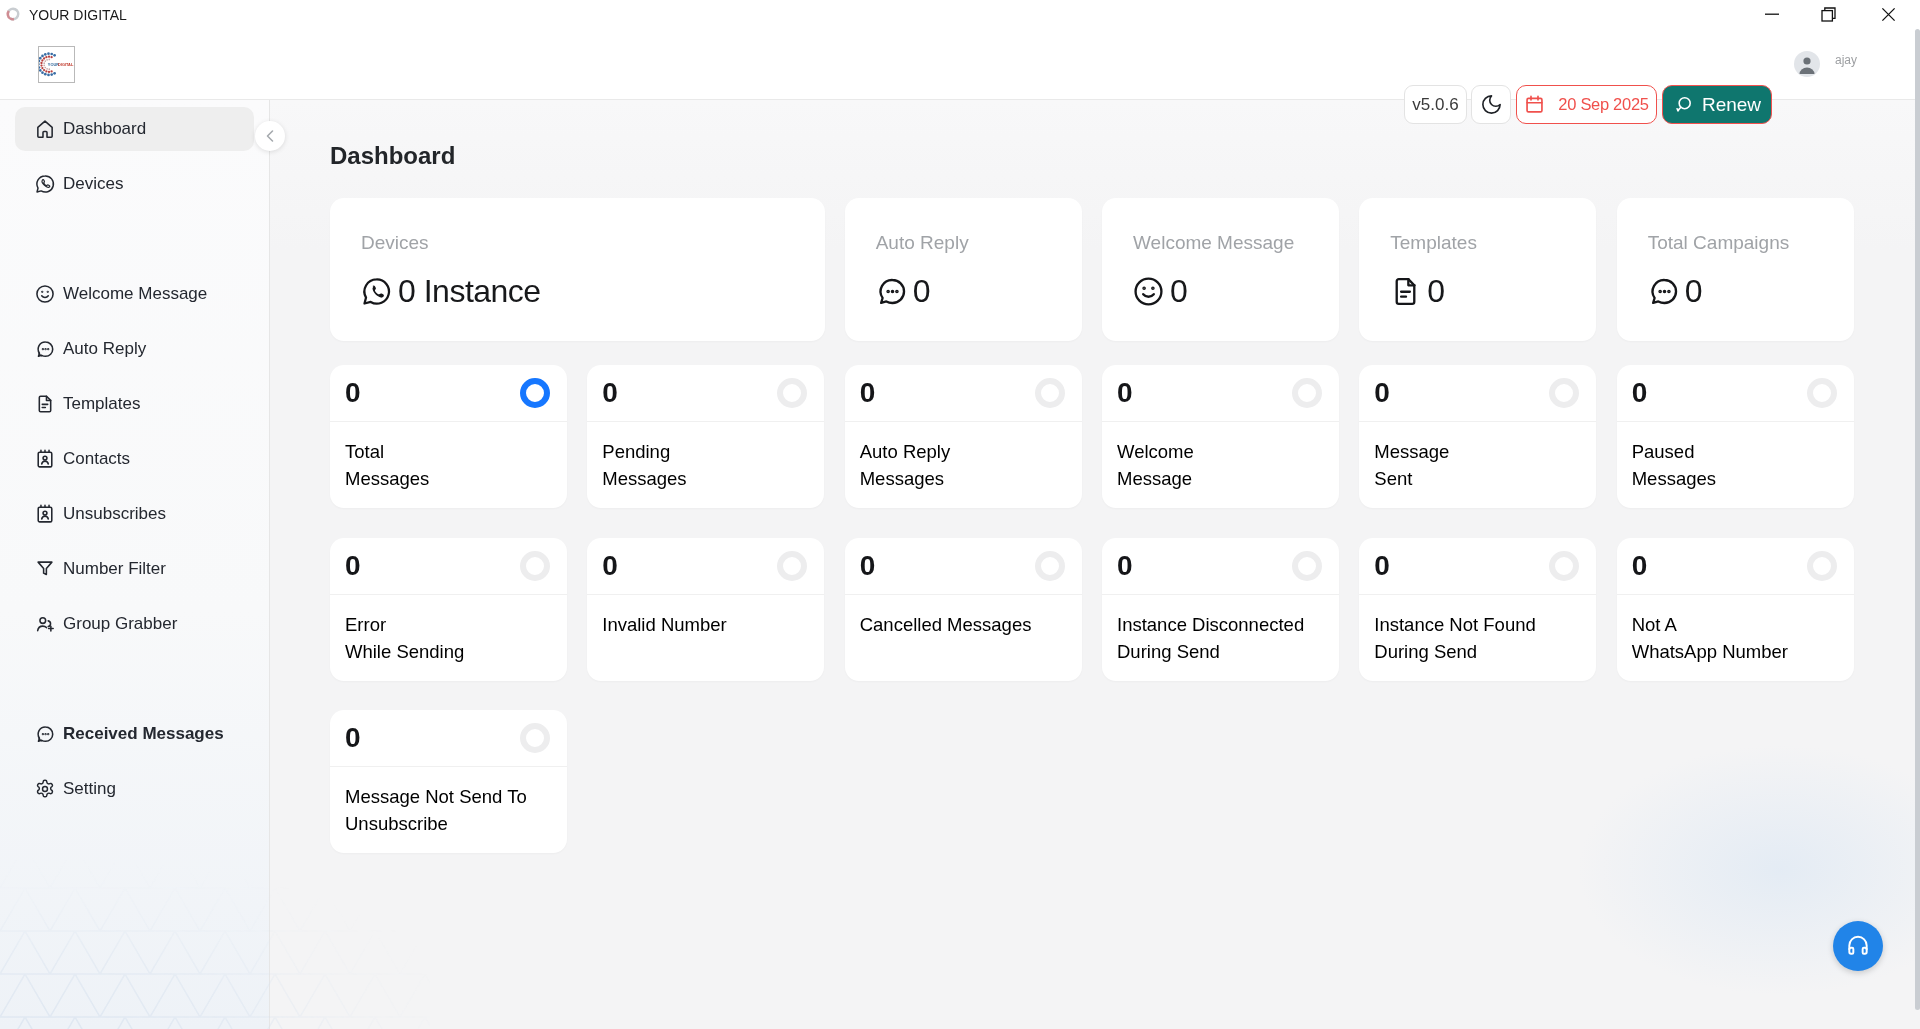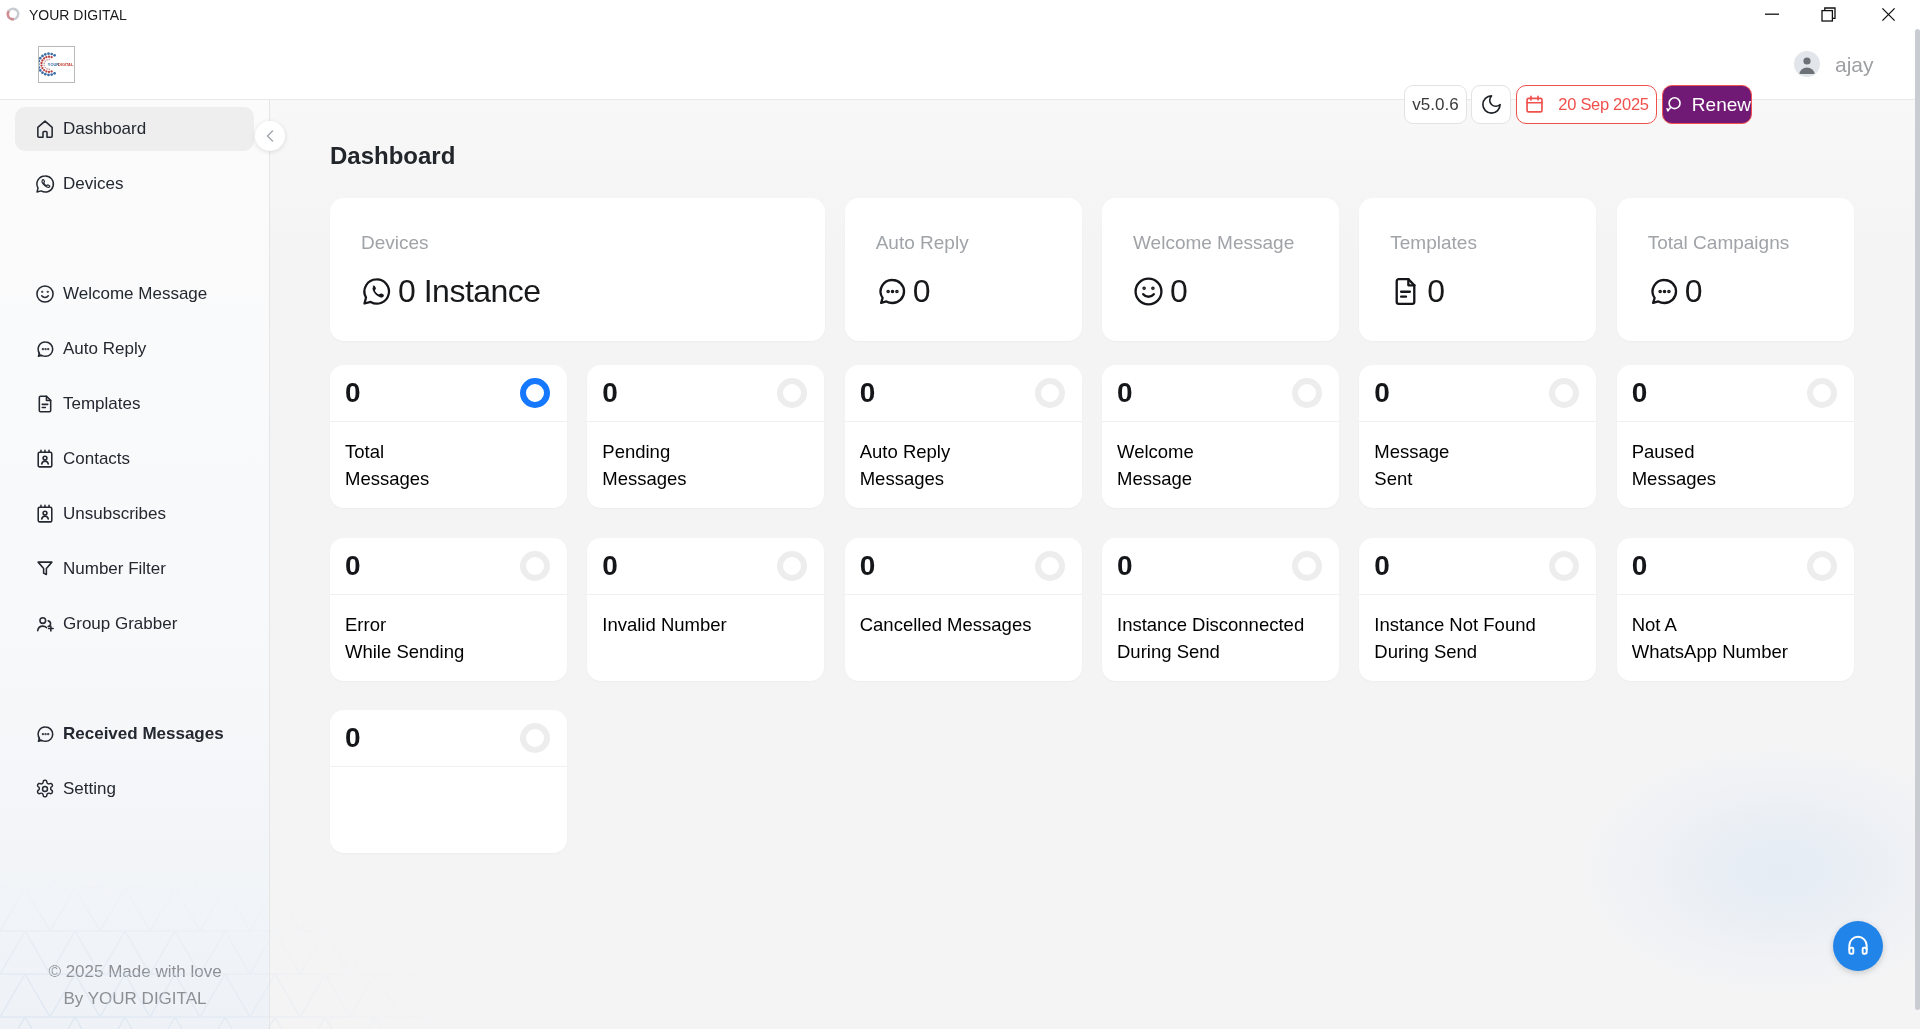--- a/index.html
+++ b/index.html
@@ -258,7 +258,7 @@
         <path d="M5.5 23a7.5 6.5 0 0 1 15 0Z" fill="#6b7177"></path>
       </svg>
   </div>
-  <div class="abs" style="left:1835px;top:23px;font-size:21px;color:#9d9fa2;">ajay</div>
+  <div class="abs" style="left:1835px;top:23px;font-size:12px;color:#9d9fa2;">ajay</div>
 </div>
 <div id="sidebar">
   <div class="menu-item active" style="top:7px;">

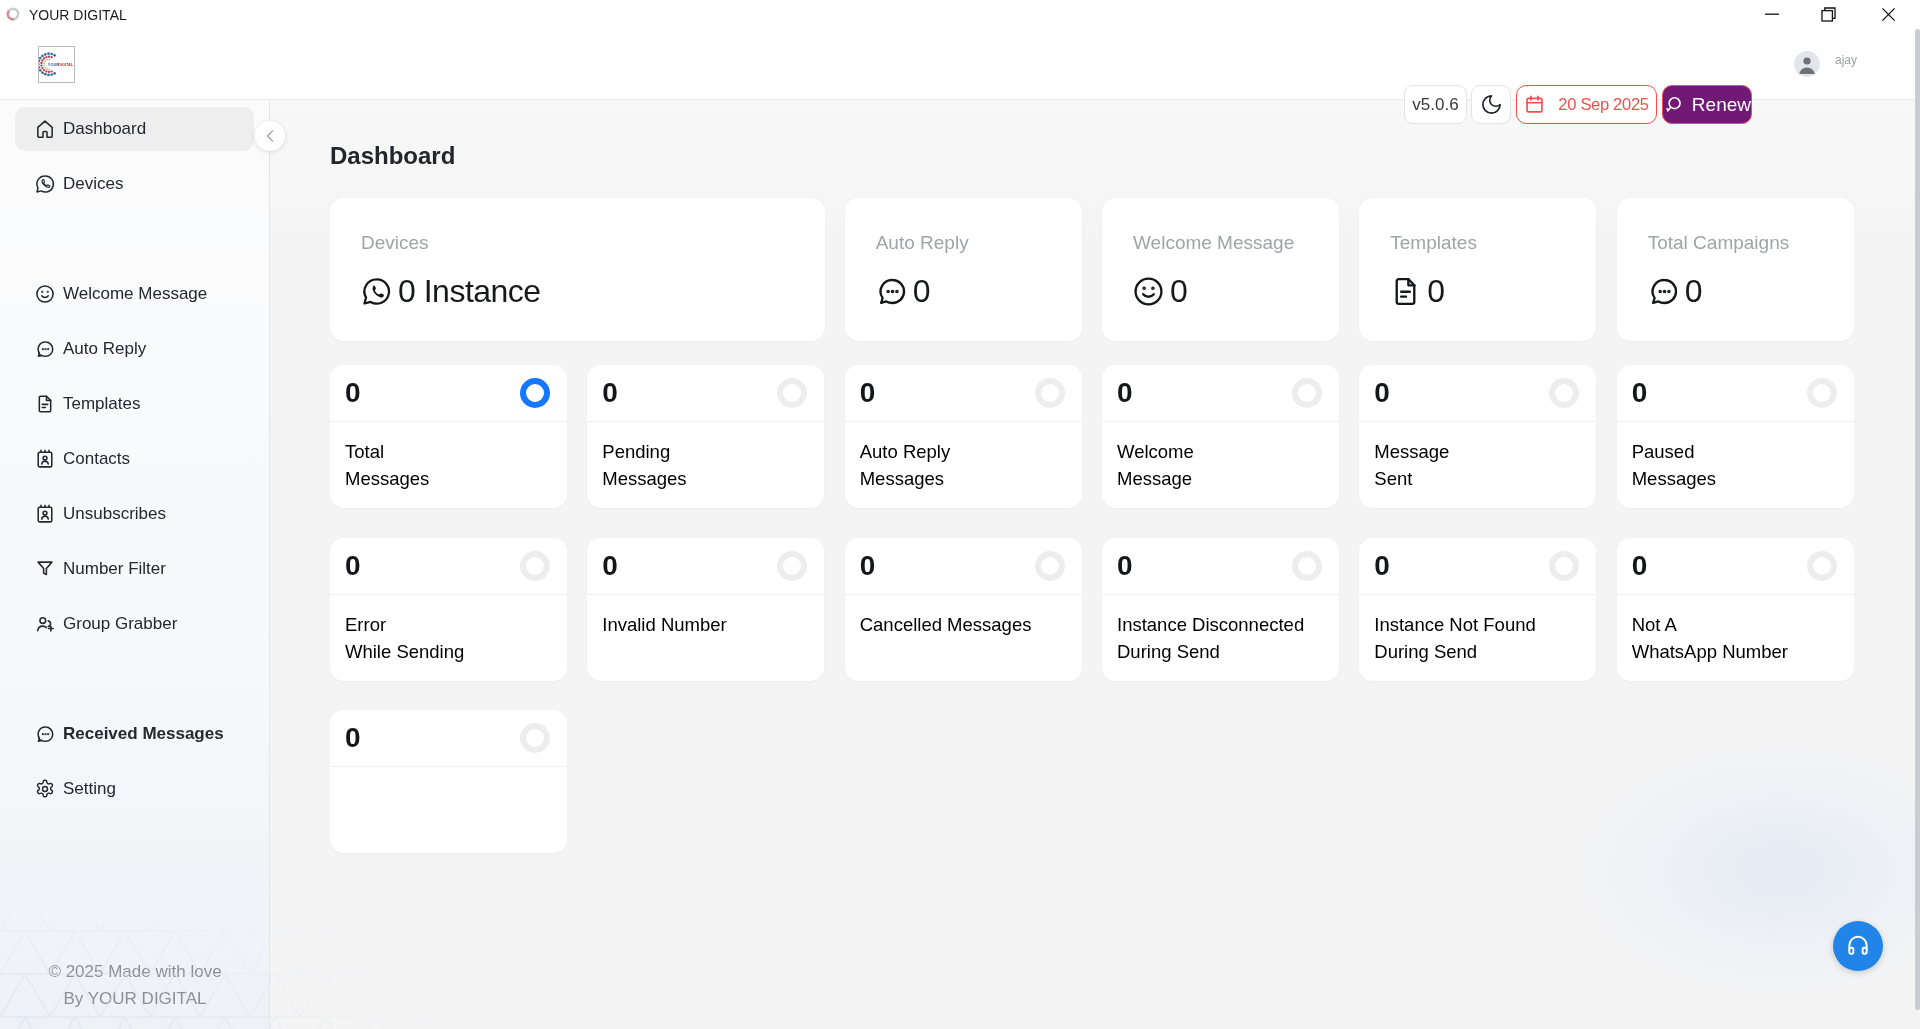--- a/index.html
+++ b/index.html
@@ -244,7 +244,7 @@
       </svg>
     <span style="font-size:16.5px;letter-spacing:-0.3px;white-space:nowrap">20 Sep 2025</span>
   </div>
-  <div class="chip" style="left:1662px;width:90px;background:#701a75;border-color:#f4514e;color:#fff;border-radius:10px;">
+  <div class="chip" style="left:1662px;width:110px;background:#0f766e;border-color:#f4514e;color:#fff;border-radius:10px;">
     <svg style="margin-right:9px" width="20" height="20" viewBox="0 0 24 24" fill="none" stroke="#fff" stroke-width="1.9" stroke-linecap="round">
         <circle cx="14" cy="9.8" r="6.6"></circle>
         <path d="M9.5 14.7 5.6 18.8"></path>

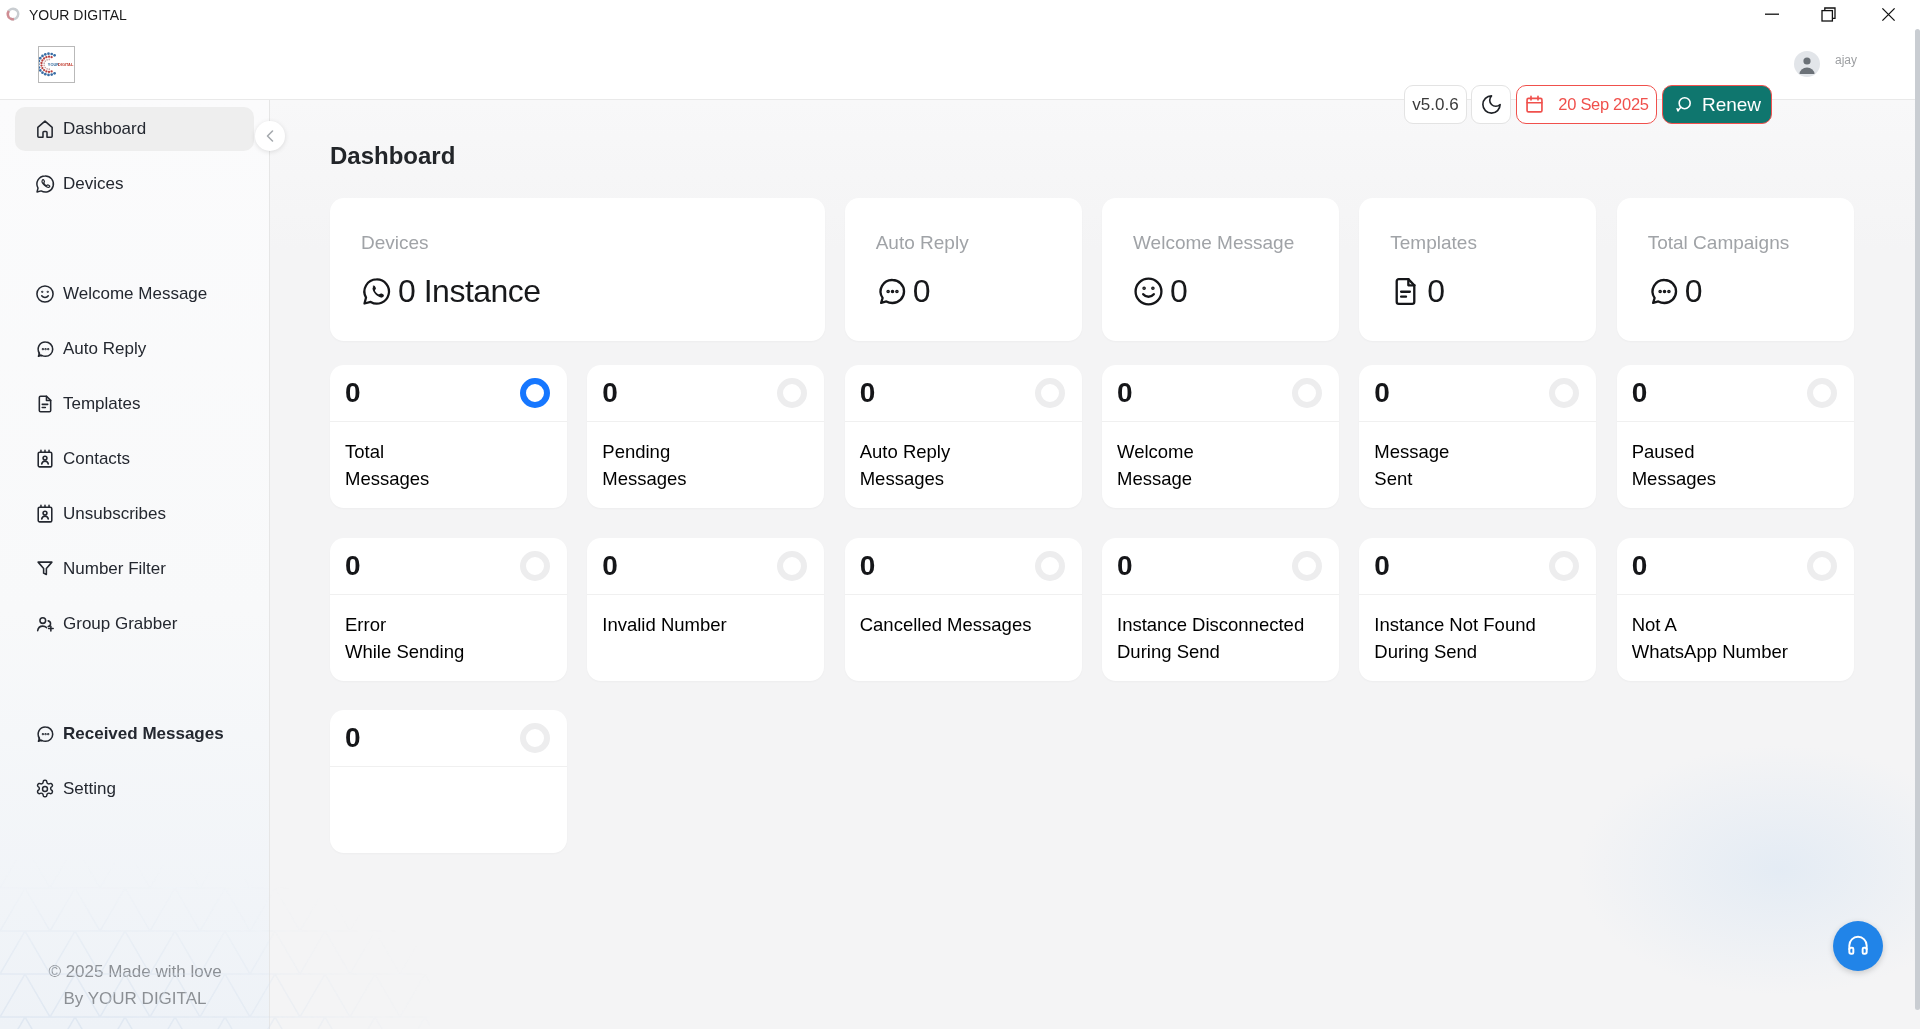--- a/index.html
+++ b/index.html
@@ -168,6 +168,7 @@
     <div class="num">0</div>
       <div class="ring"></div>
       <div class="divider"></div>
+    <div class="slbl">Message Not Send To<br>Unsubscribe</div>
   </div>
 
   <div class="abs" style="left:1300px;top:640px;width:420px;height:260px;background:radial-gradient(ellipse at center, rgba(206,224,243,0.42) 0%, rgba(206,224,243,0) 68%);"></div>

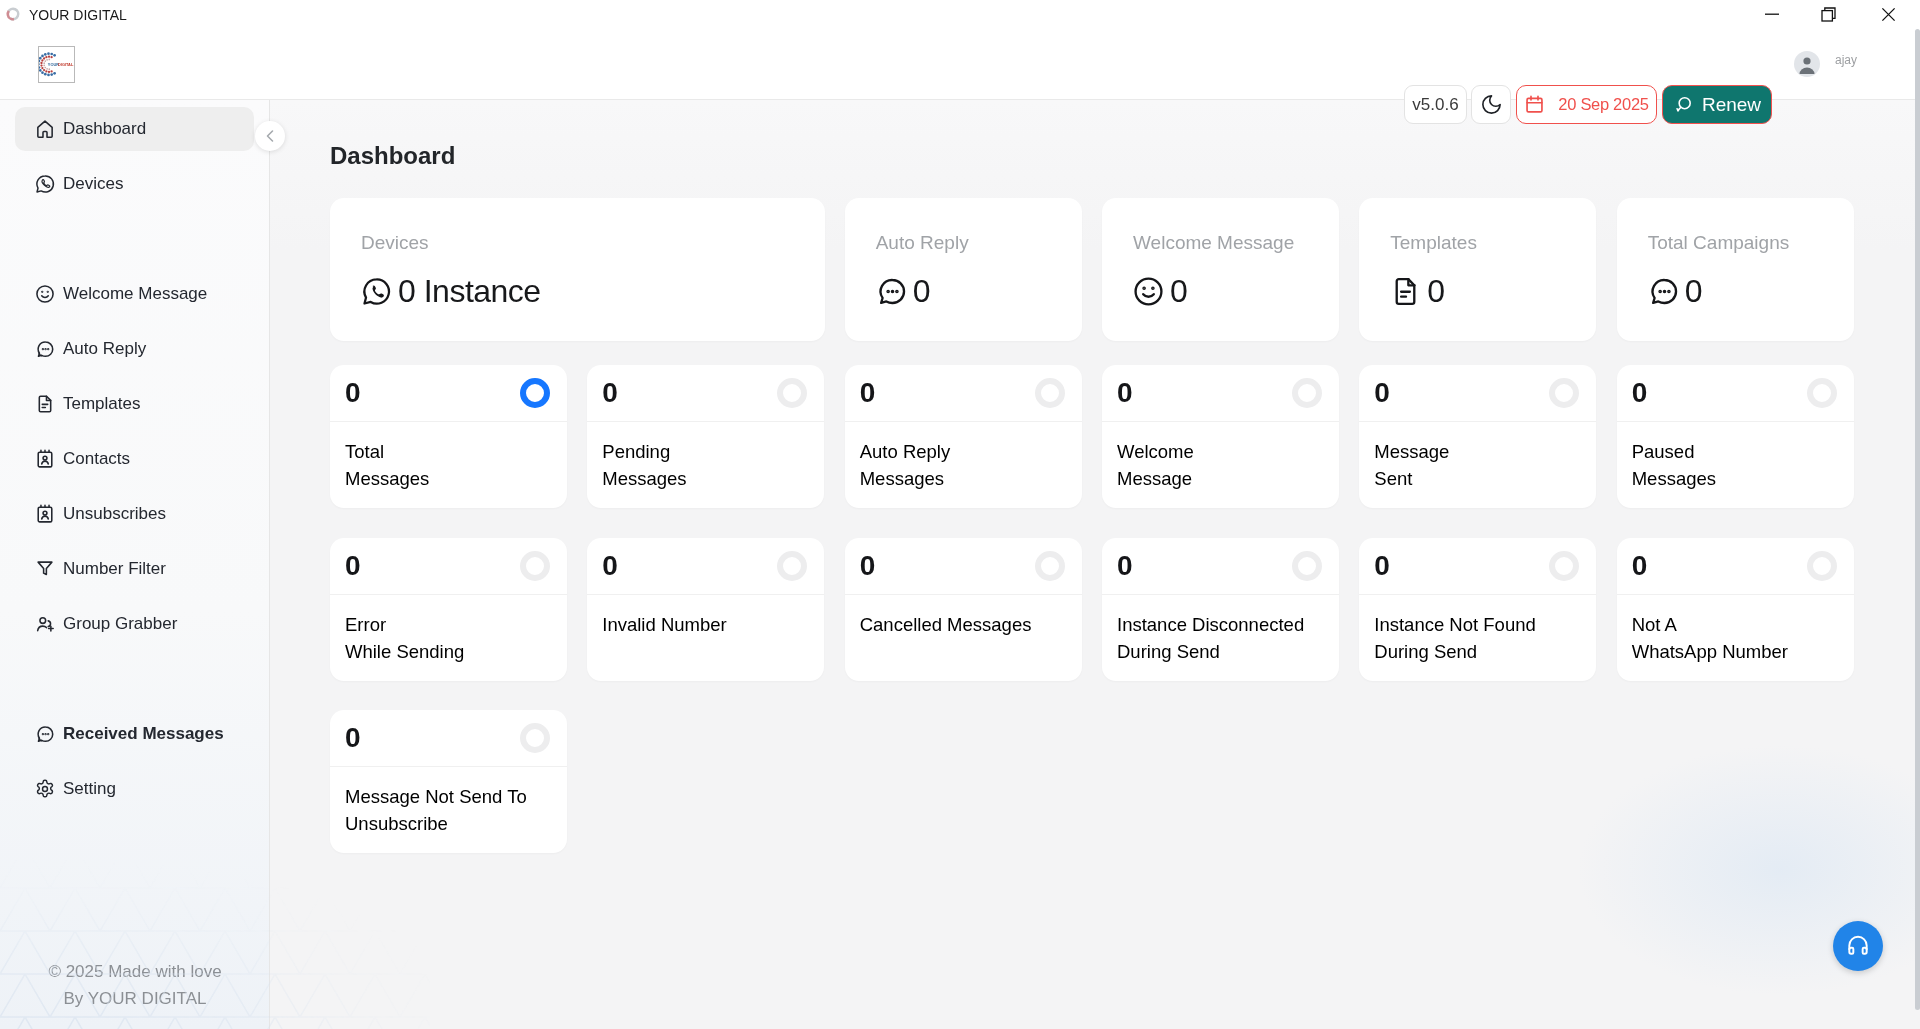--- a/index.html
+++ b/index.html
@@ -350,7 +350,6 @@
       </svg>
     <span>Setting</span>
   </div>
-  <div id="footer-side">© 2025 Made with love<br>By YOUR DIGITAL</div>
 </div>
 <div class="abs" style="left:255px;top:121px;width:30px;height:30px;border-radius:50%;background:#fff;box-shadow:0 1px 5px rgba(0,0,0,0.12);z-index:5;">
   <svg style="position:absolute;left:9px;top:8px" width="12" height="14" viewBox="0 0 12 14">

